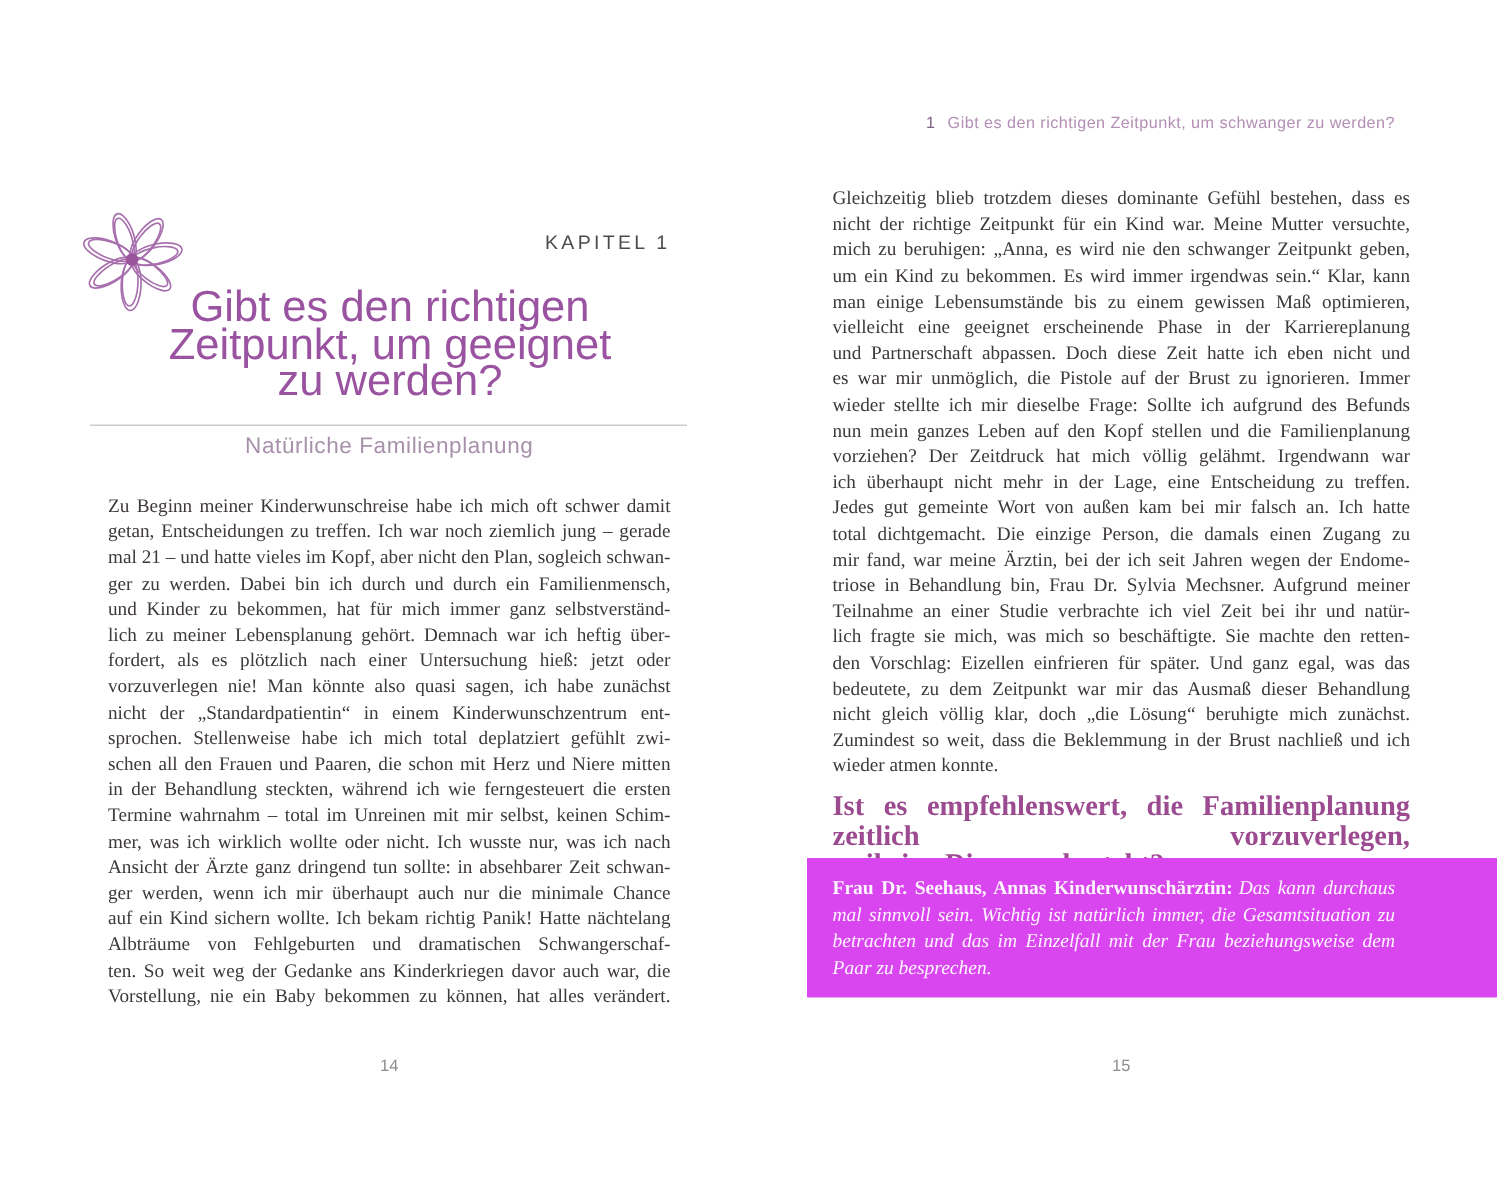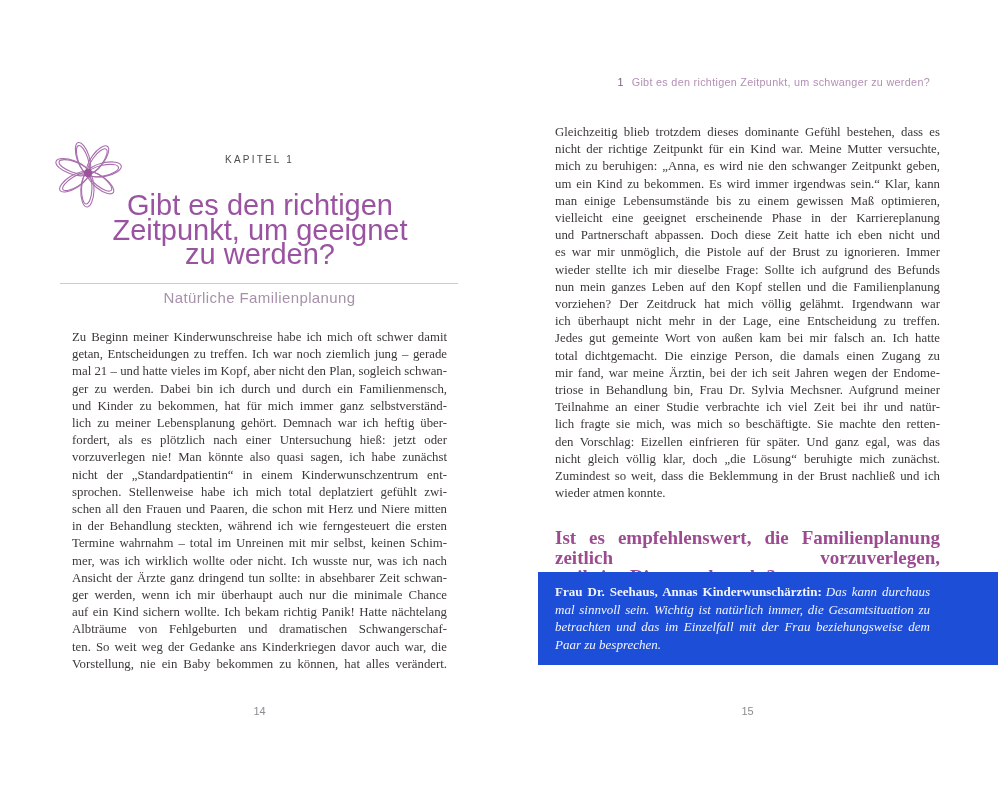--- a/index.html
+++ b/index.html
@@ -20,7 +20,7 @@
   .kapitel {
     left: 72px; top: 154px; width: 375px;
     font-family: "Liberation Sans", sans-serif;
-    font-size: 10px; letter-spacing: 2.2px; text-align: center;
+    font-size: 13px; letter-spacing: 2.2px; text-align: right;
     color: #4e4a4b;
   }
   .title {

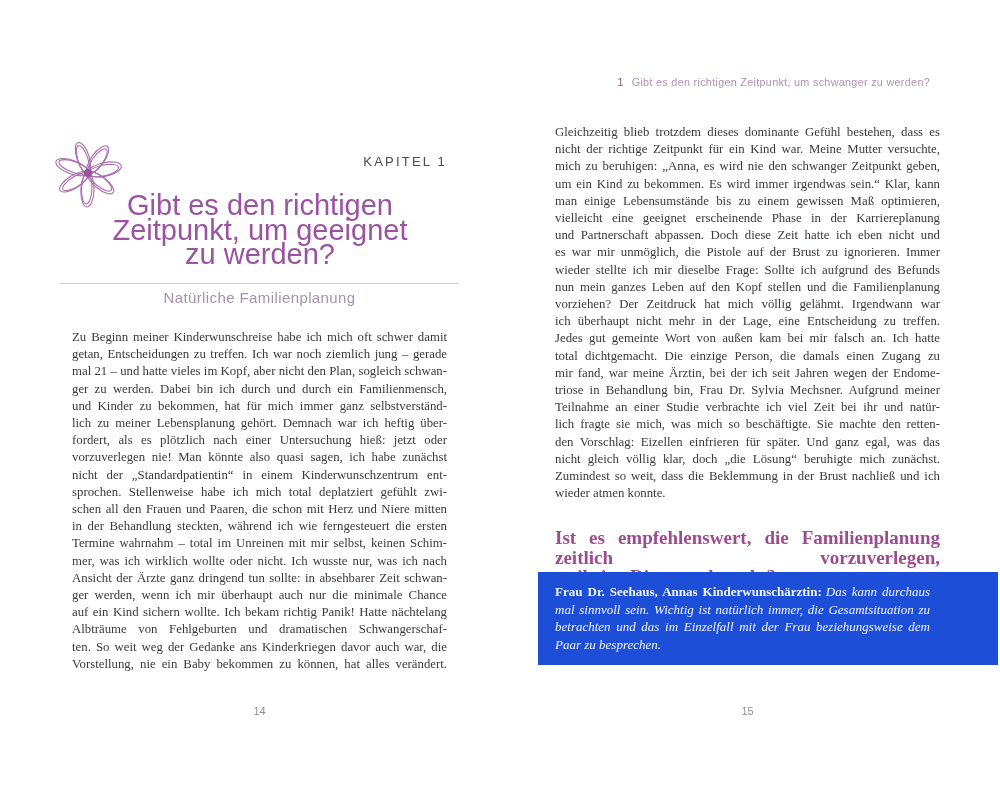--- a/index.html
+++ b/index.html
@@ -180,6 +180,7 @@
         <div class="jline">Teilnahme an einer Studie verbrachte ich viel Zeit bei ihr und natür-</div>
         <div class="jline">lich fragte sie mich, was mich so beschäftigte. Sie machte den retten-</div>
         <div class="jline">den Vorschlag: Eizellen einfrieren für später. Und ganz egal, was das</div>
+        <div class="jline">bedeutete, zu dem Zeitpunkt war mir das Ausmaß dieser Behandlung</div>
         <div class="jline">nicht gleich völlig klar, doch „die Lösung“ beruhigte mich zunächst.</div>
         <div class="jline">Zumindest so weit, dass die Beklemmung in der Brust nachließ und ich</div>
         <div class="jline last-left">wieder atmen konnte.</div>

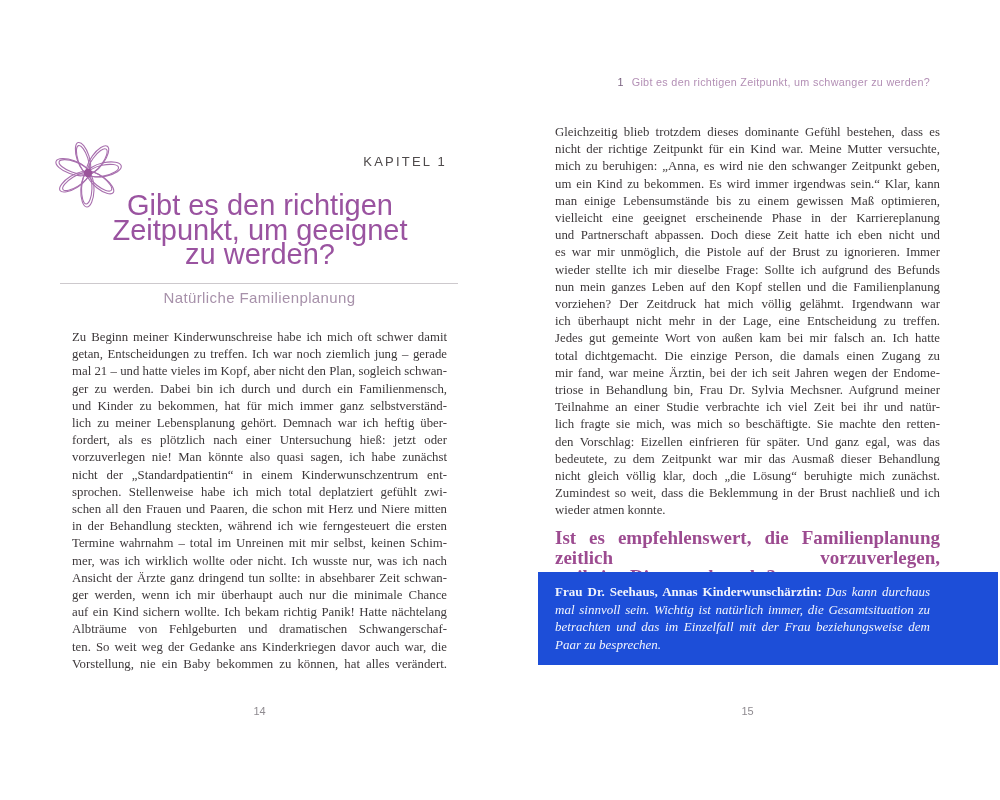--- a/index.html
+++ b/index.html
@@ -69,7 +69,7 @@
 
   .infobox {
     left: 538px; top: 572px; width: 460px; height: 93px;
-    background: #1d4ed8;
+    background: #d946ef;
     padding: 11px 68px 0 17px;
     font-size: 13px; line-height: 17.6px;
     color: rgba(255,255,255,0.94);

